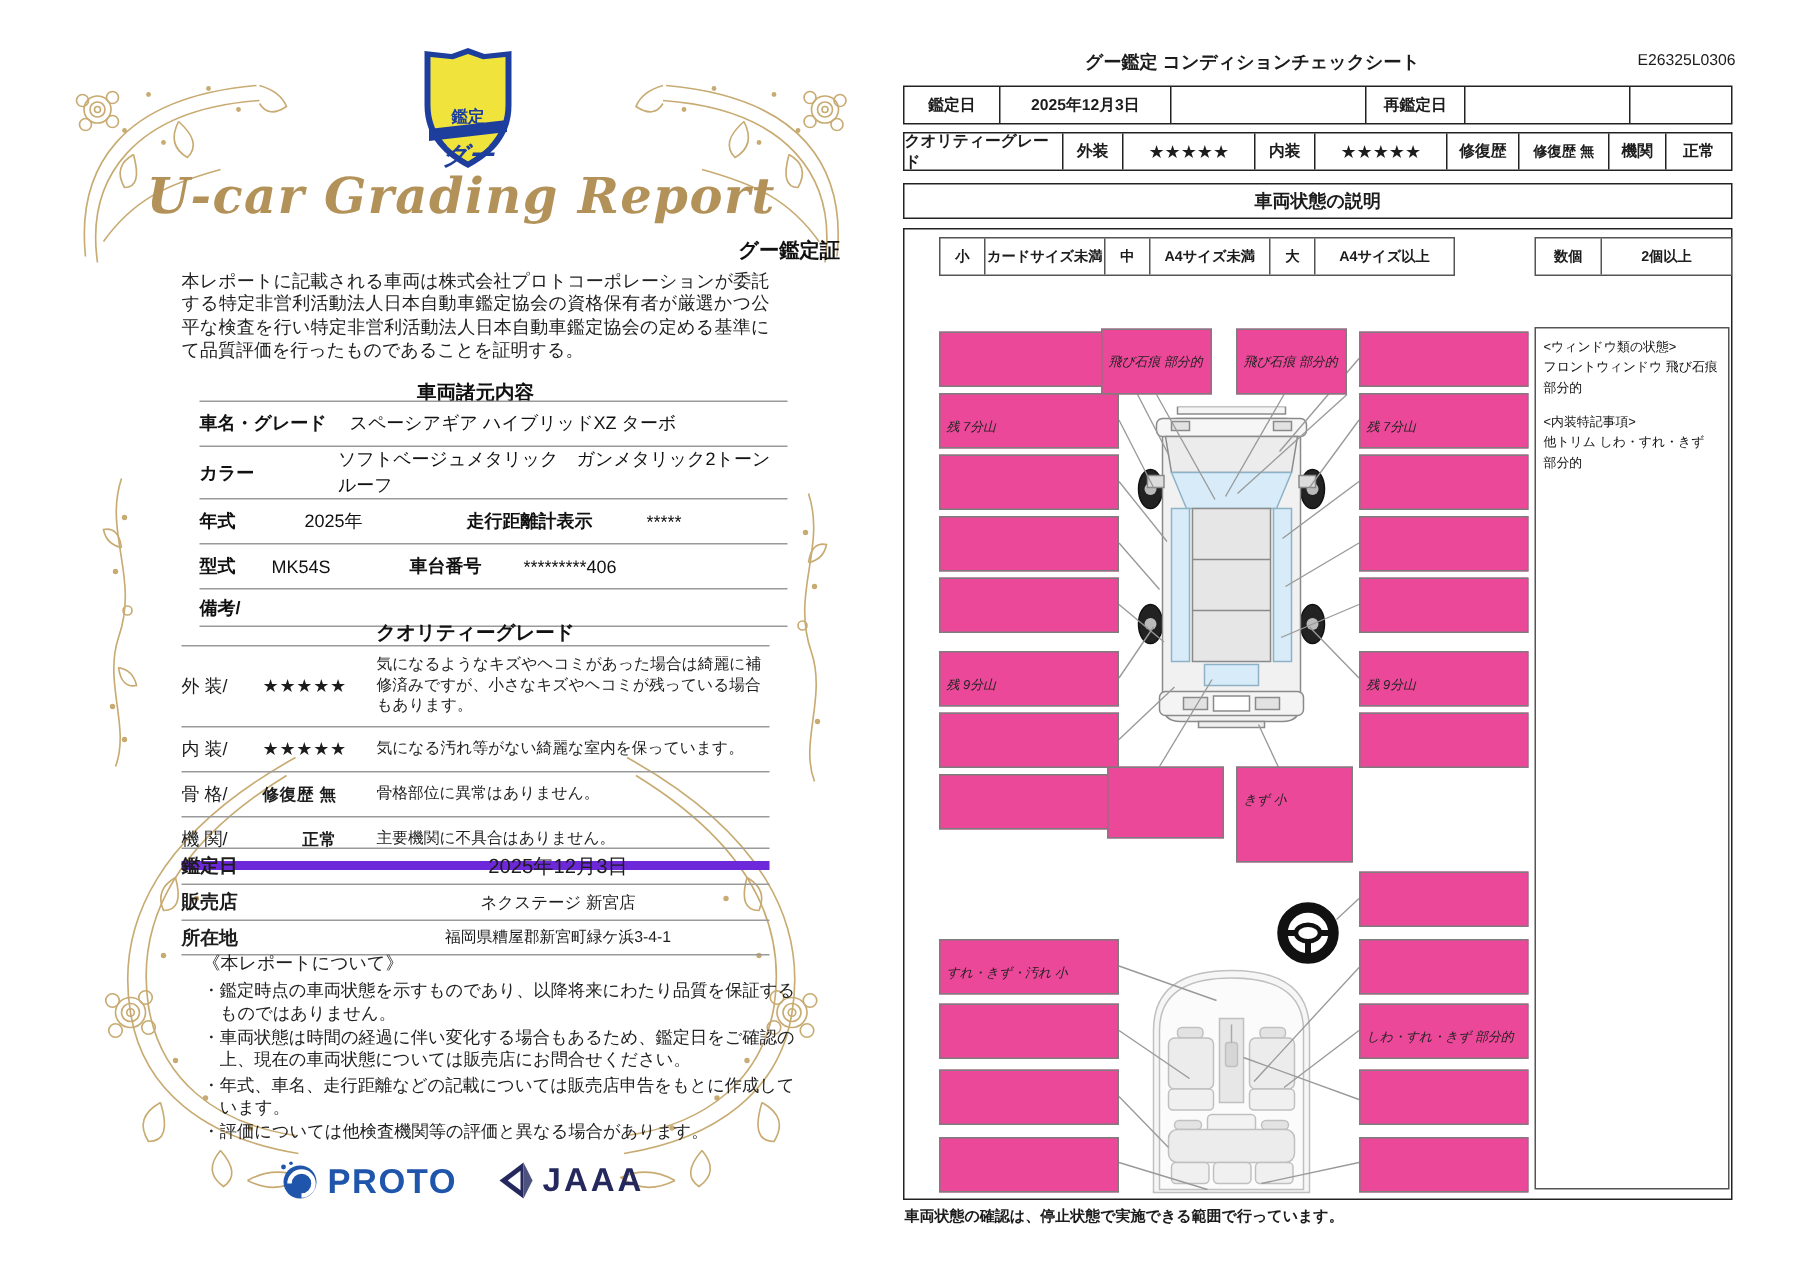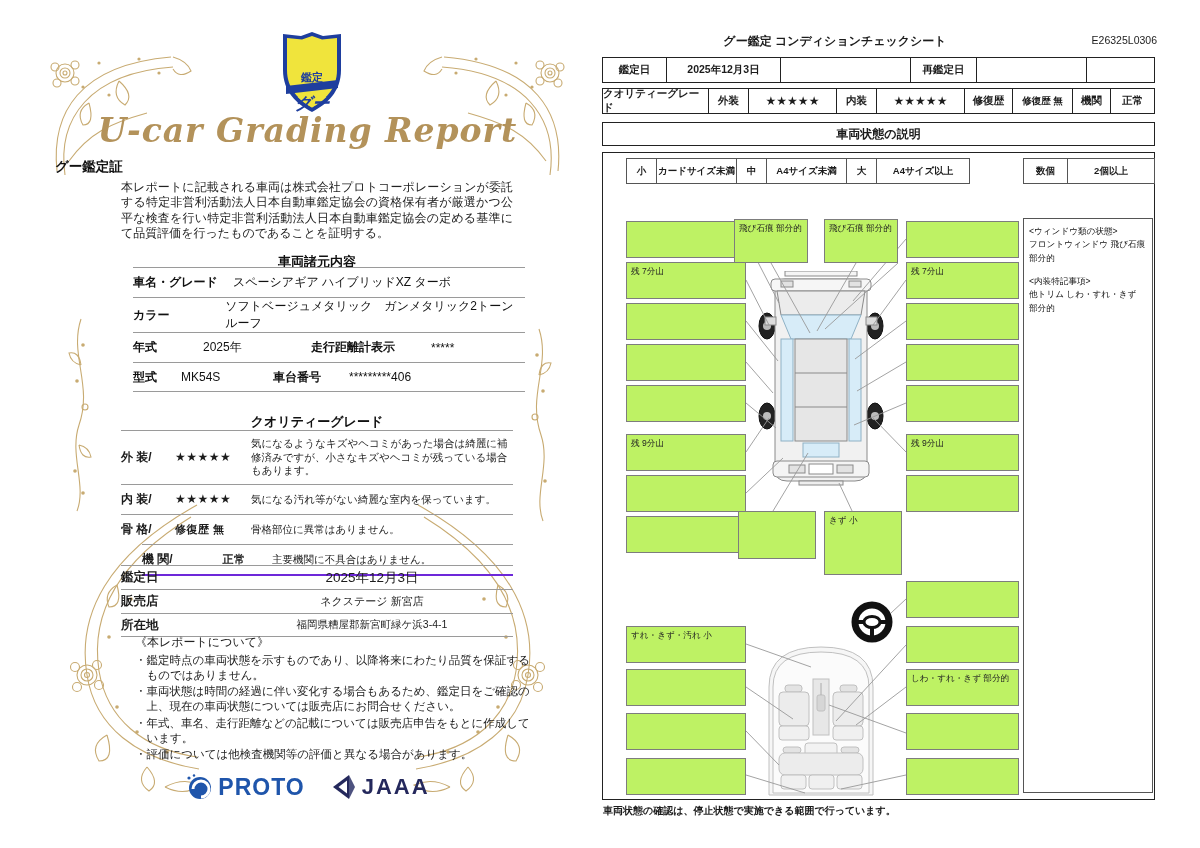--- a/index.html
+++ b/index.html
@@ -14,7 +14,7 @@
   .badge .b-txt1 { position:absolute; left:0; top:18px; width:66px; text-align:center; font-style:italic; font-weight:bold; font-size:17px; color:#1e3e9e;margin-top:44px; }
   .badge .b-txt2 { position:absolute; left:0; top:40px; width:66px; text-align:center; font-weight:bold; font-size:11px; color:#1e3e9e; }
   .lp-title { position:absolute; left:0; top:86px; width:505px; text-align:center; font-family:"DejaVu Serif","Liberation Serif",serif; font-style:italic; font-weight:bold; font-size:33px; color:#b3925a; letter-spacing:1px; }
-  .lp-cert { position:absolute; left:0; top:133px; width:505px; text-align:left; font-size:13.5px; font-weight:bold; color:#111; }
+  .lp-cert { position:absolute; left:0; top:133px; width:505px; text-align:right; font-size:13.5px; font-weight:bold; color:#111; }
   .lp-intro { position:absolute; left:66px; top:155px; width:392px; font-size:12px; line-height:1.28; text-align:justify; color:#222; }
   .lp-sec { position:absolute; width:392px; left:66px; text-align:center; font-size:13px; font-weight:bold; color:#111; }
   .spec-table { position:absolute; left:78px; top:242px; width:392px; }

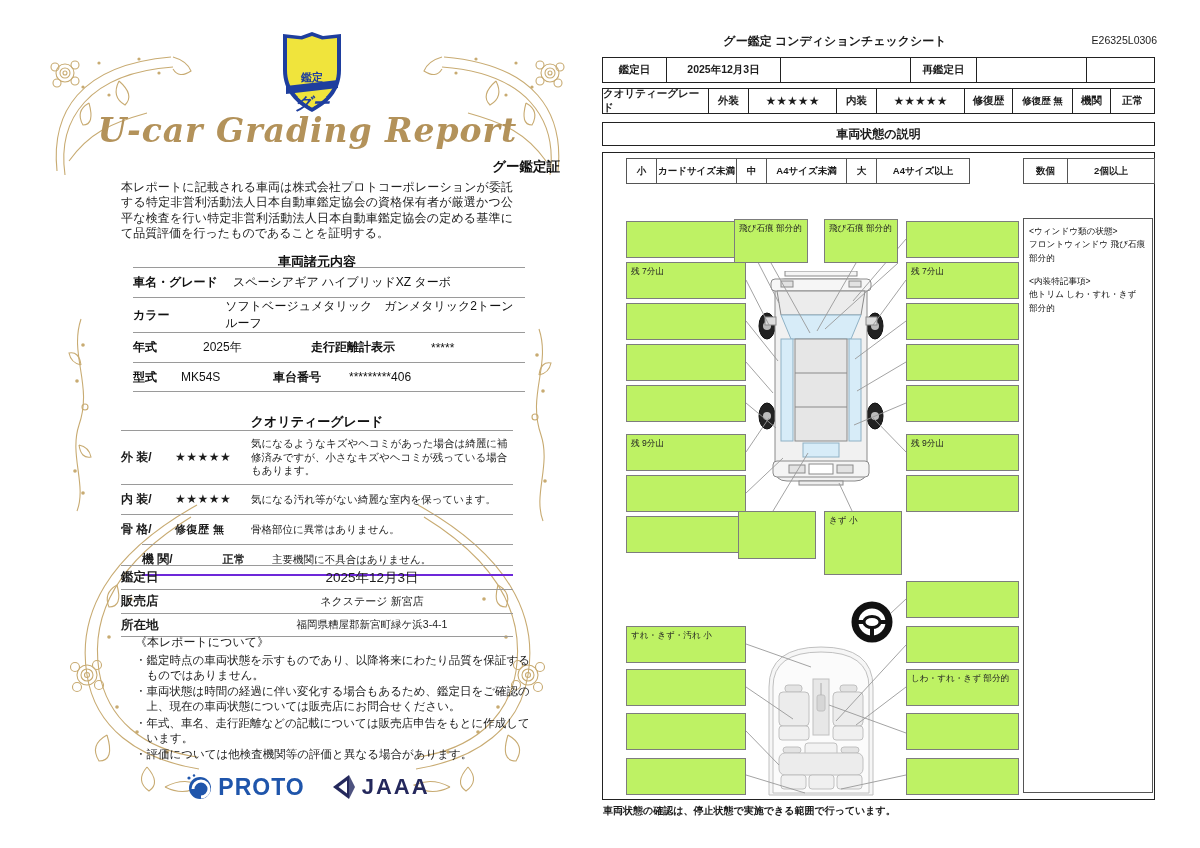--- a/index.html
+++ b/index.html
@@ -58,7 +58,7 @@
   .tire-note { position:absolute; left:20px; top:36px; font-size:8.8px; font-weight:bold; line-height:1.45; color:#111; }
   .side-panel { position:absolute; left:420px; top:65px; width:130px; height:575px; border:1px solid #555; padding:6px 5px; font-size:8.6px; line-height:1.55; color:#111; }
   .side-panel .gap { height:10px; }
-  .abox { position:absolute; border:1px solid #7d7d7d; background:#bef264; font-size:8.6px; color:#222; padding:3px 4px; line-height:1.2; z-index:2; }
+  .abox { position:absolute; border:1px solid #7d7d7d; background:#ec4899; font-size:8.6px; color:#222; padding:16px 4px; line-height:1.2; z-index:2;font-style:italic; }
   .leads { position:absolute; left:0; top:0; z-index:1; }
   .carsvg { position:absolute; left:148px; top:118px; z-index:0; }
   .intsvg { position:absolute; left:148px; top:490px; z-index:0; }

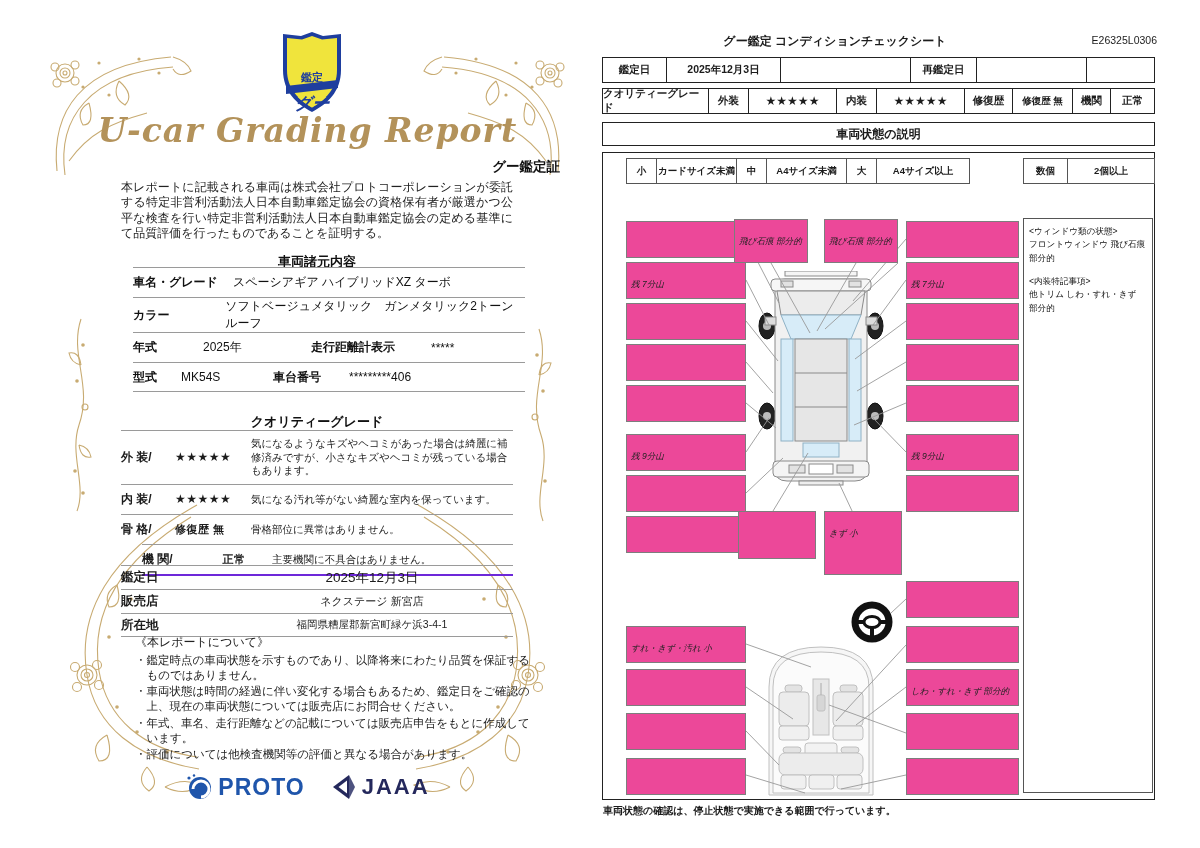--- a/index.html
+++ b/index.html
@@ -232,6 +232,9 @@
         <span class="slabel" style="width:76px">車台番号</span>
         <span class="sval">*********406</span>
       </div>
+      <div class="srow" style="min-height:26px">
+        <span class="slabel">備考/</span>
+      </div>
     </div>
 
     <div class="lp-sec" style="top:388px">クオリティーグレード</div>

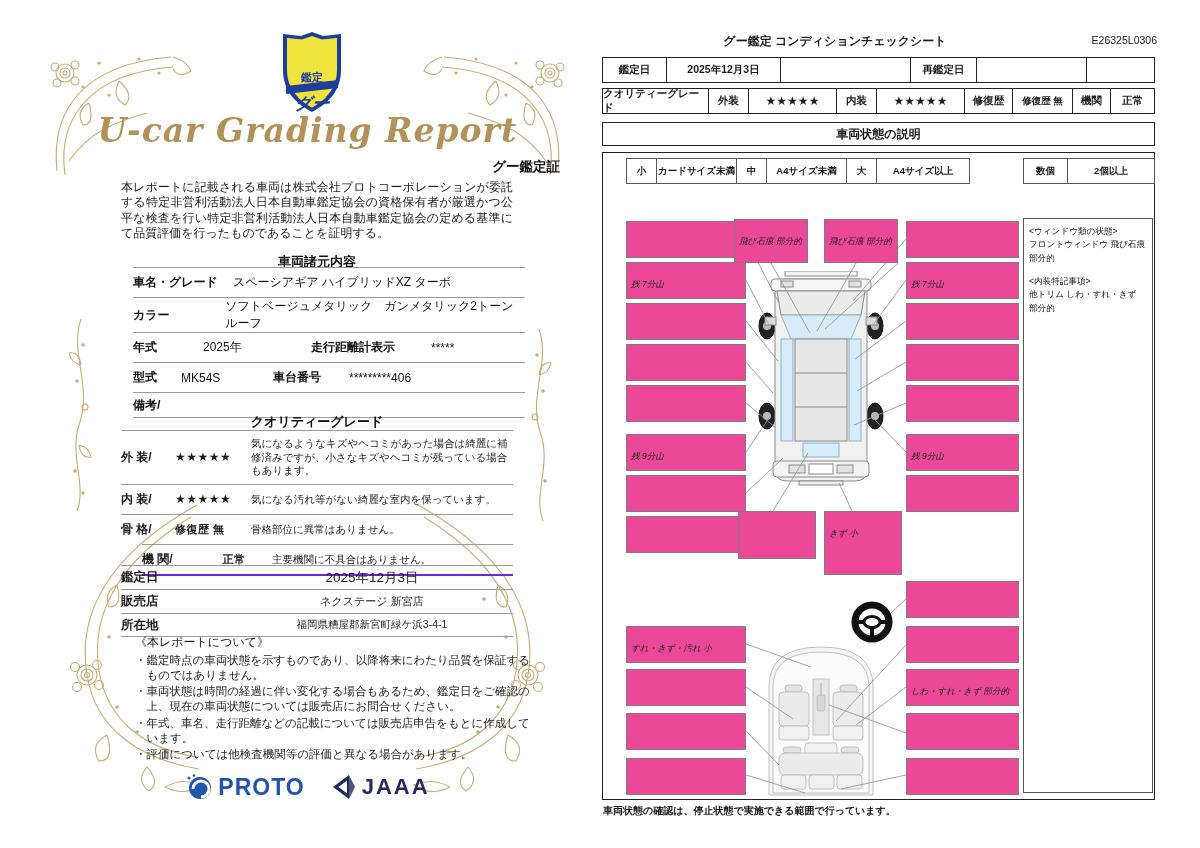--- a/index.html
+++ b/index.html
@@ -25,7 +25,7 @@
   .grade-table { position:absolute; left:66px; top:405px; width:392px; }
   .grow { display:flex; align-items:center; border-top:1px solid #9a9a9a; padding:6px 0; }
   .grow:last-child { border-bottom:2px solid #6d28d9;margin-left:21px; }
-  .glabel { width:54px; font-size:12px; font-weight:bold; flex:none; }
+  .glabel { width:54px; font-size:12px; font-weight:normal; flex:none; }
   .gval { width:76px; font-size:12px; font-weight:bold; letter-spacing:.5px; flex:none; }
   .gval.small { font-size:11px; }
   .gdesc { flex:1; font-size:10.5px; line-height:1.3; color:#222; }

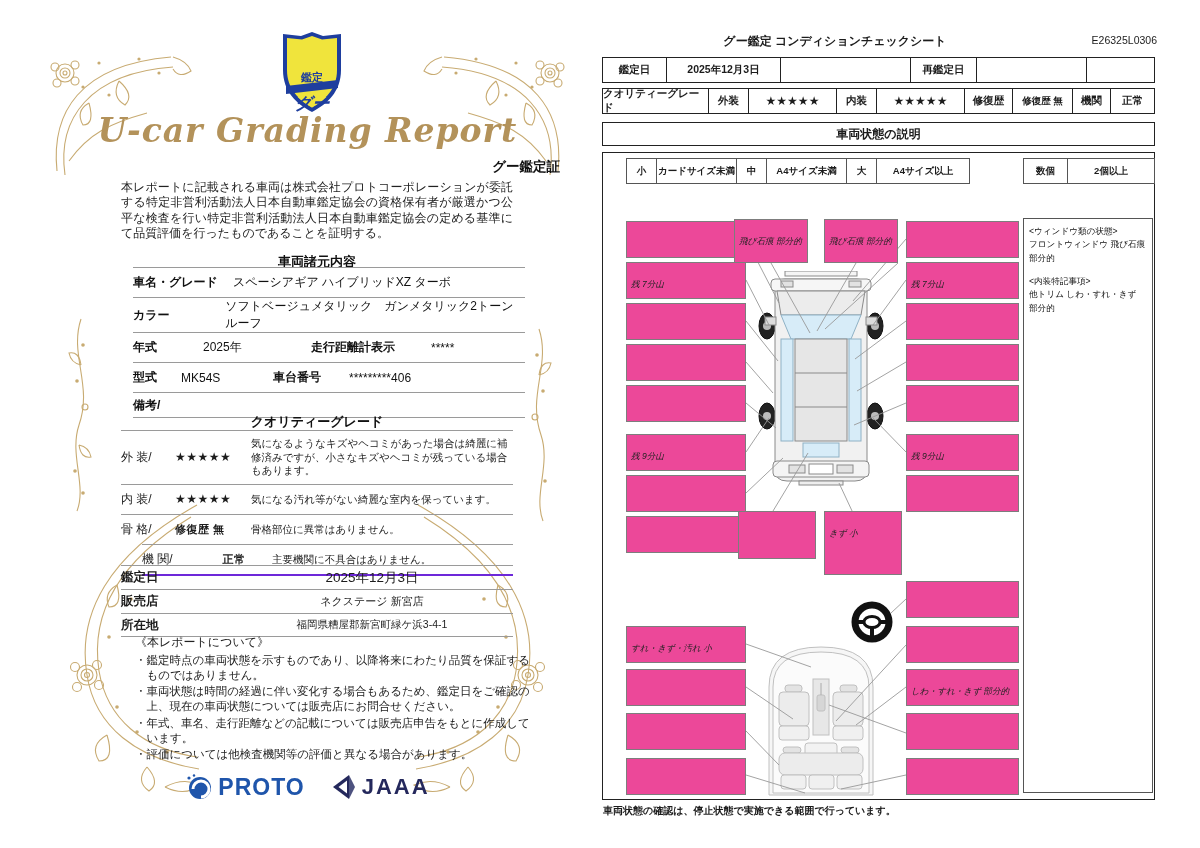--- a/index.html
+++ b/index.html
@@ -24,7 +24,7 @@
   .sval { color:#111; }
   .grade-table { position:absolute; left:66px; top:405px; width:392px; }
   .grow { display:flex; align-items:center; border-top:1px solid #9a9a9a; padding:6px 0; }
-  .grow:last-child { border-bottom:2px solid #6d28d9;margin-left:21px; }
+  .grow:last-child { border-bottom:6px solid #6d28d9; }
   .glabel { width:54px; font-size:12px; font-weight:normal; flex:none; }
   .gval { width:76px; font-size:12px; font-weight:bold; letter-spacing:.5px; flex:none; }
   .gval.small { font-size:11px; }

